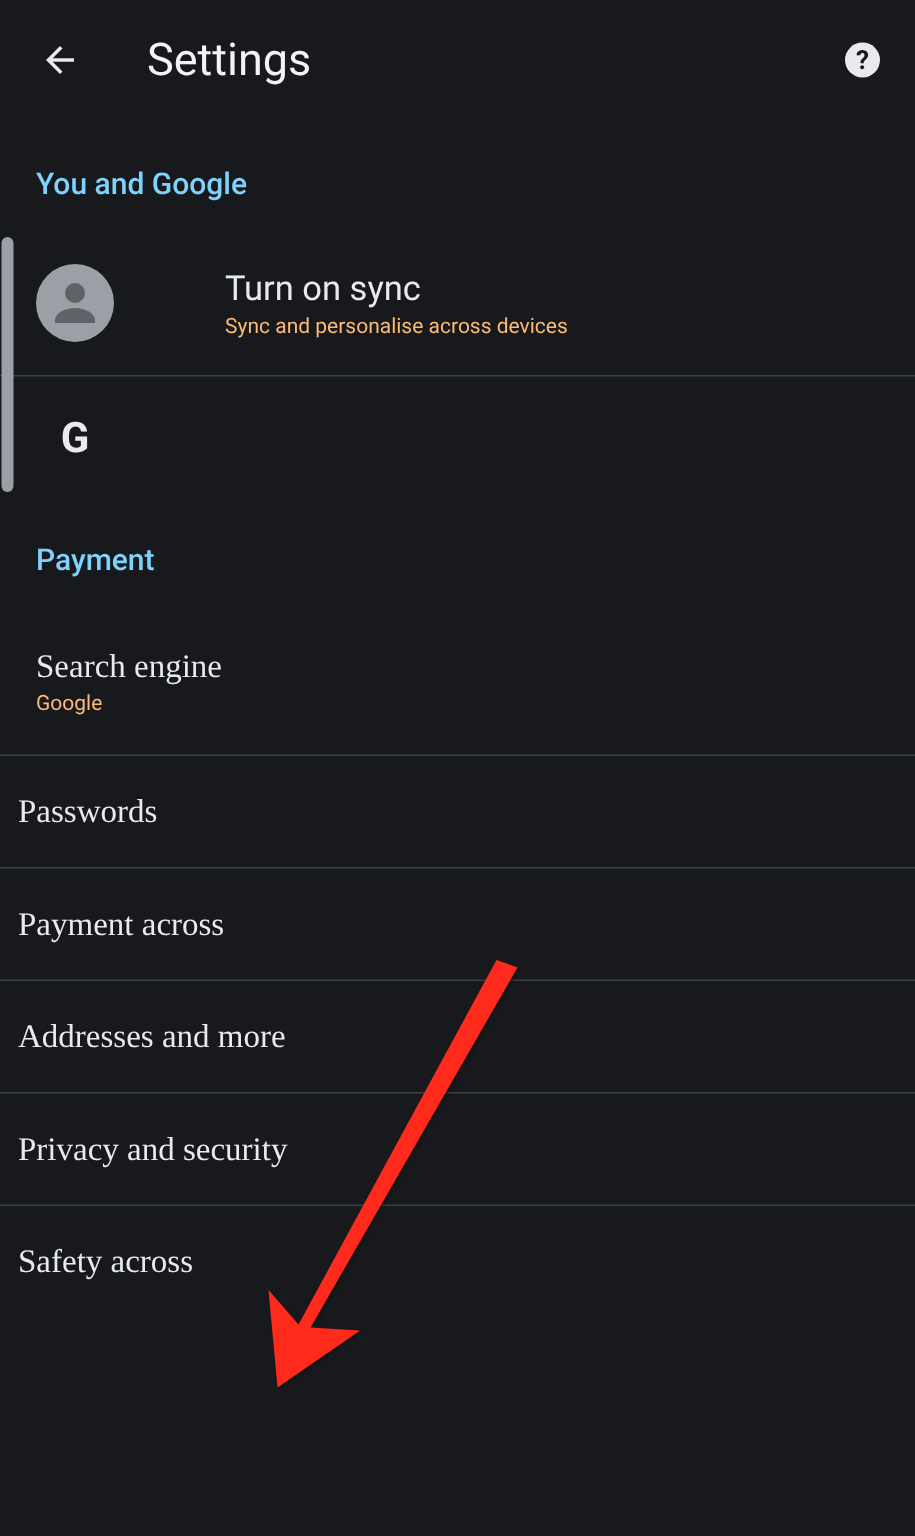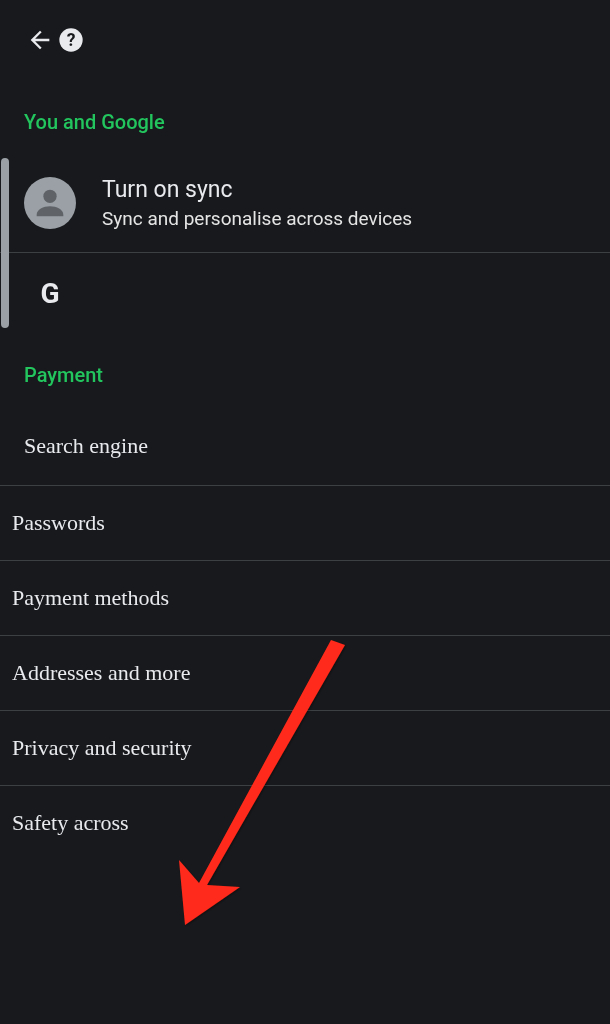--- a/index.html
+++ b/index.html
@@ -141,6 +141,7 @@
       <path d="M20 11H7.83l5.59-5.59L12 4l-8 8 8 8 1.41-1.41L7.83 13H20v-2z" fill="#e8eaed"></path>
     </svg>
   </div>
+  <div class="title">Settings</div>
   <div class="help-icon">
     <svg width="28" height="28" viewBox="0 0 24 24">
       <circle cx="12" cy="12" r="10" fill="#e8eaed"></circle>

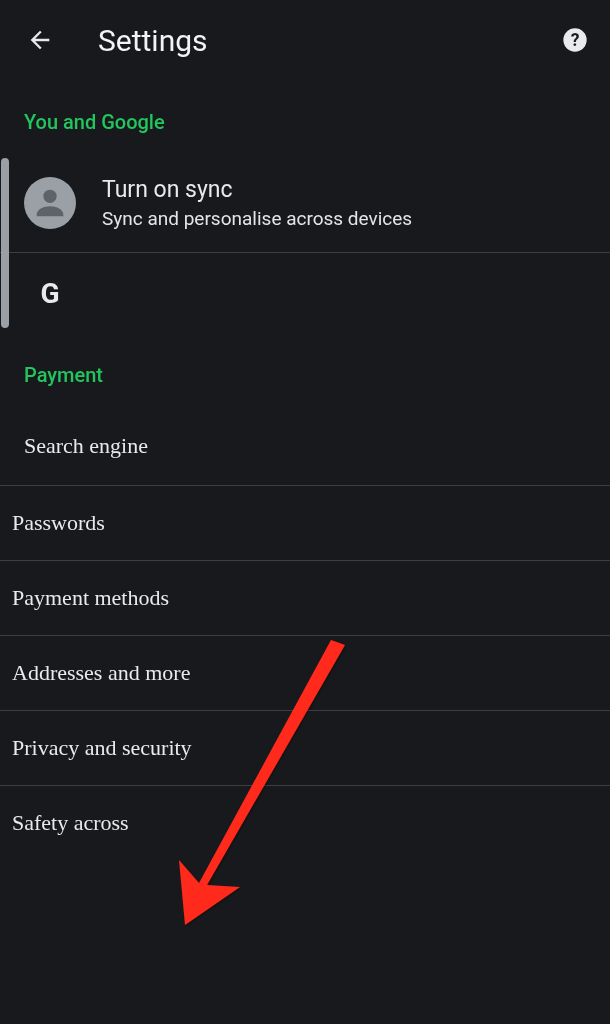--- a/index.html
+++ b/index.html
@@ -46,7 +46,7 @@
       cursor: pointer;
     }
     .section-header {
-      color: #22c55e;
+      color: #7dd3fc;
       font-size: 20px;
       font-weight: 500;
       padding: 30px 24px 20px 24px;

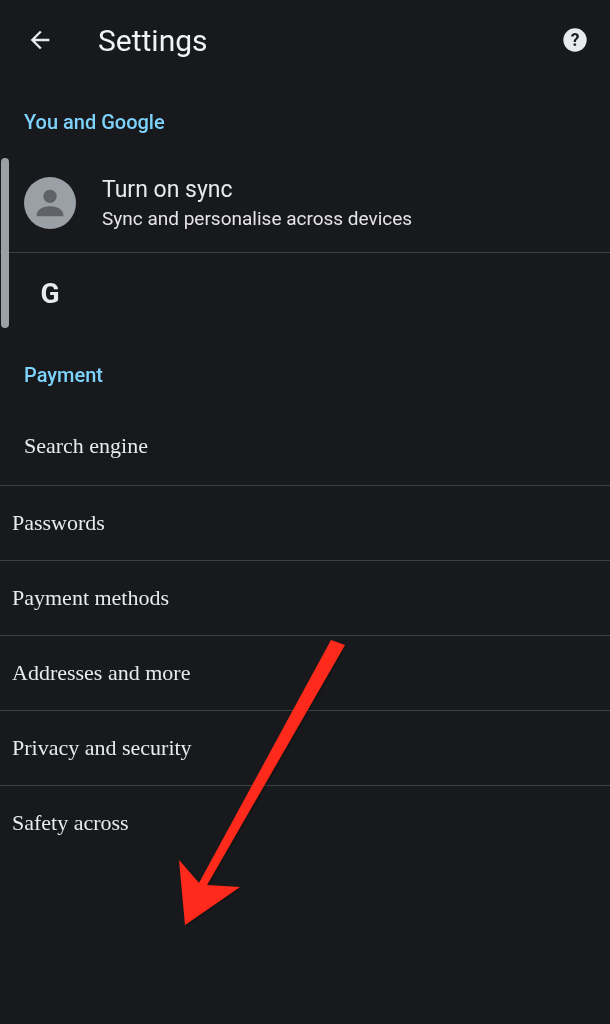--- a/index.html
+++ b/index.html
@@ -65,6 +65,7 @@
       align-items: center;
       padding: 20px 24px;
       cursor: pointer;
+      gap: 48px;
     }
     .row-with-icon {
       padding: 22px 24px;

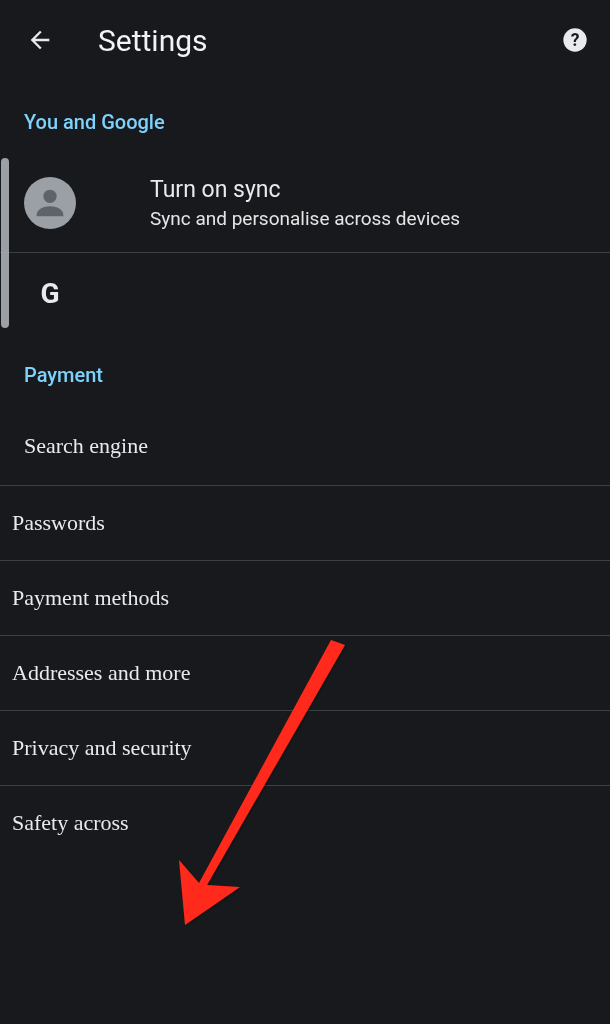--- a/index.html
+++ b/index.html
@@ -106,8 +106,8 @@
       font-weight: 400;
     }
     .row-subtitle {
-      font-size: 19px;
-      color: #e5e5e5;
+      font-size: 14px;
+      color: #fdba74;
     }
     .divider {
       height: 1px;

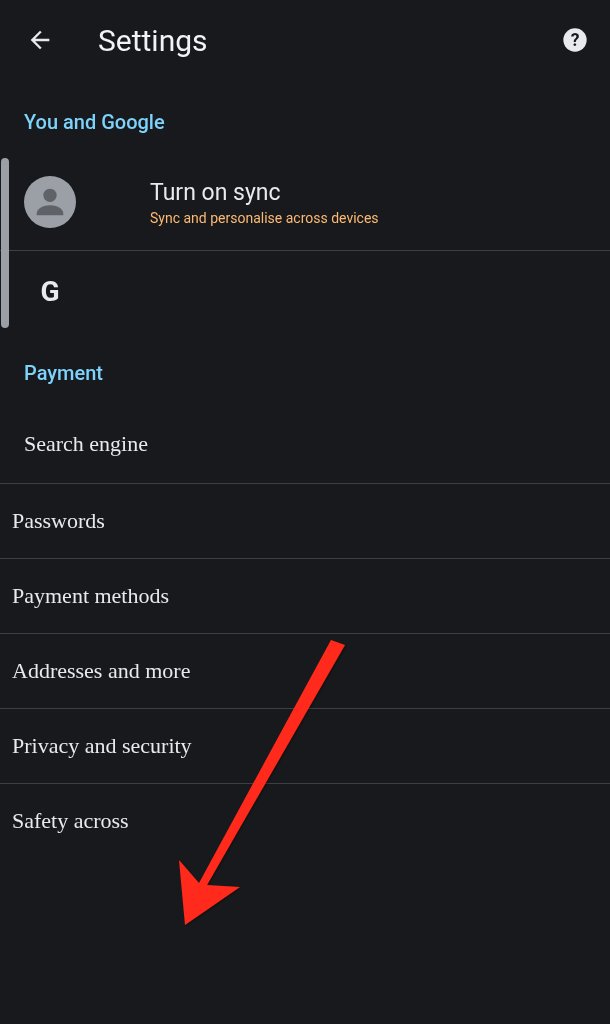--- a/index.html
+++ b/index.html
@@ -179,6 +179,7 @@
 <div class="simple-row">
   <div class="row-content">
     <div class="row-title">Search engine</div>
+    <div class="row-subtitle">Google</div>
   </div>
 </div>
 

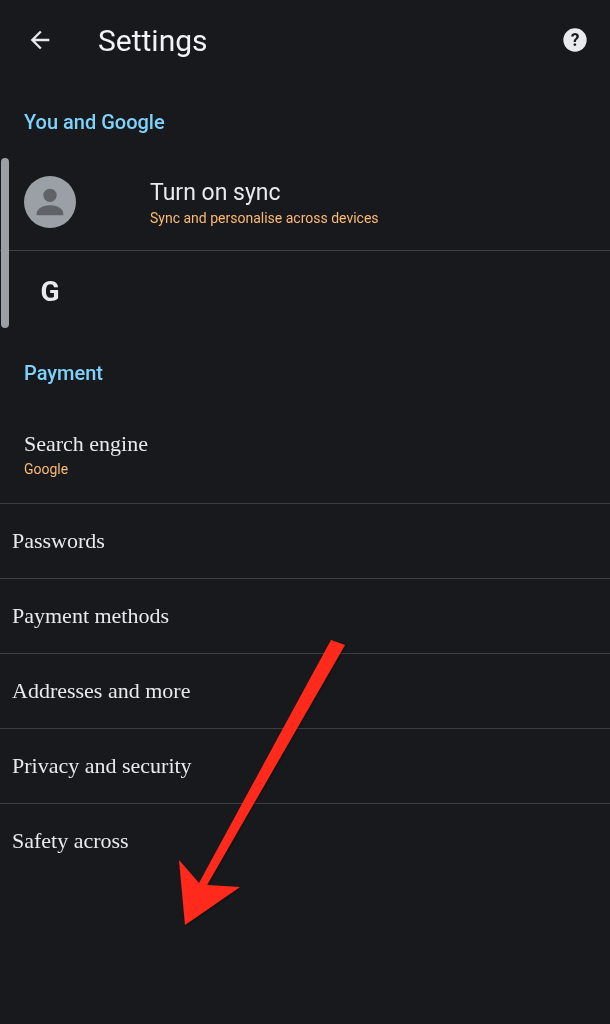--- a/index.html
+++ b/index.html
@@ -192,7 +192,7 @@
 <div class="divider"></div>
 
 <div class="simple-row simple-row-tight">
-  <div class="row-title">Payment methods</div>
+  <div class="row-title">Payment across</div>
 </div>
 
 <div class="divider"></div>

